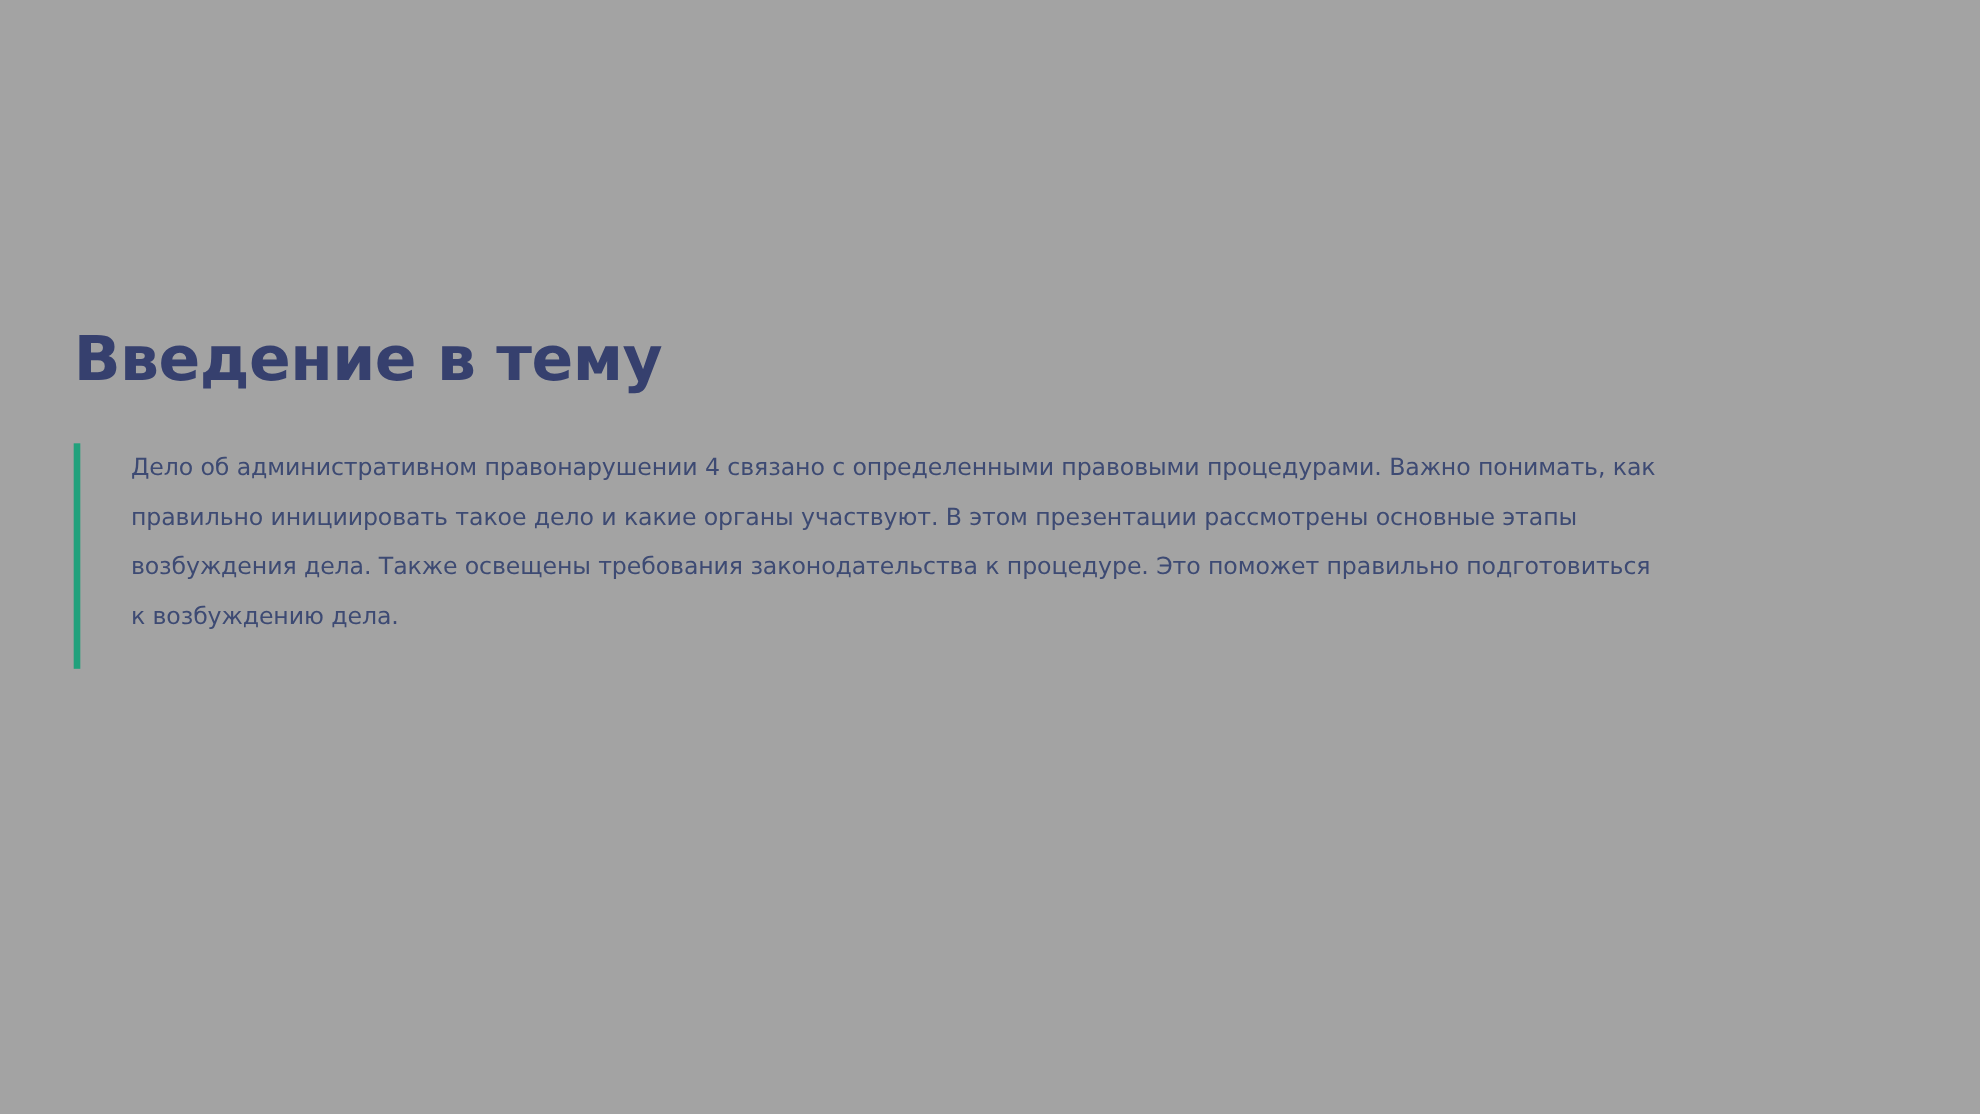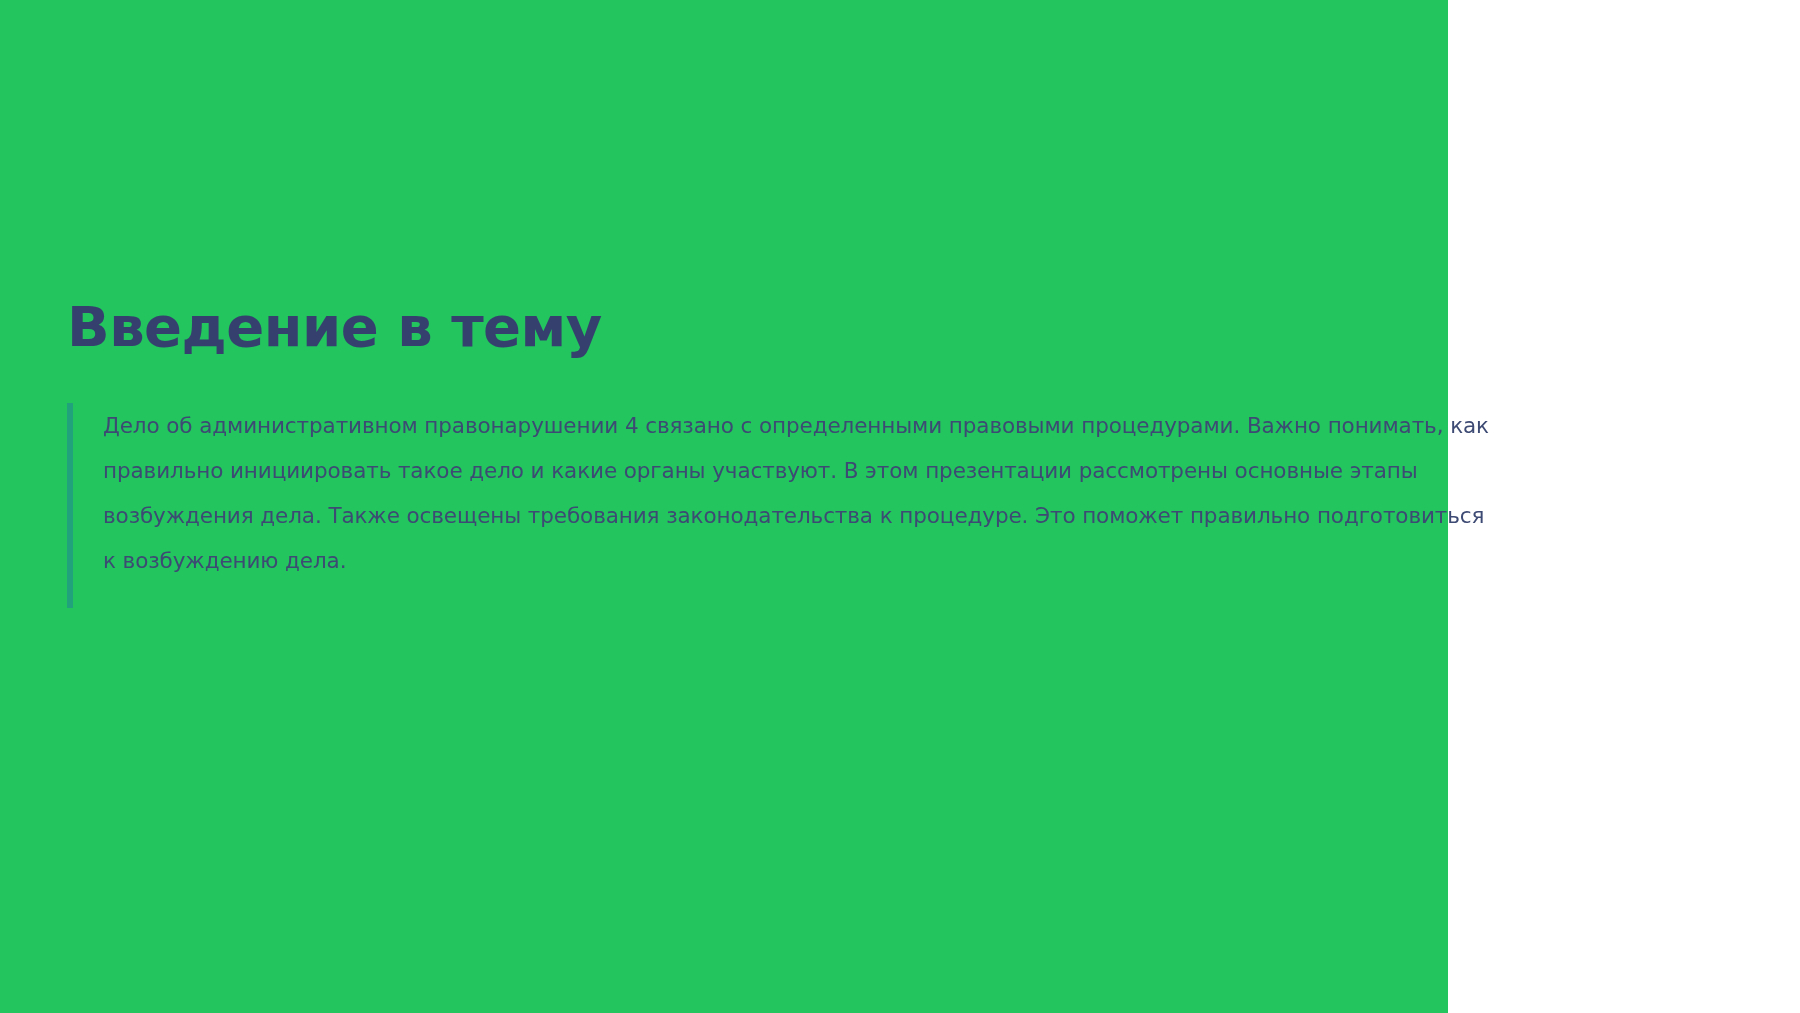--- a/index.html
+++ b/index.html
@@ -17,9 +17,9 @@
 
   .slide {
     position: relative;
-    width: 1448px;
+    width: 1800px;
     height: 1013px;
-    background: #22c55e;
+    background: #a3a3a3;
     box-sizing: border-box;
   }
 

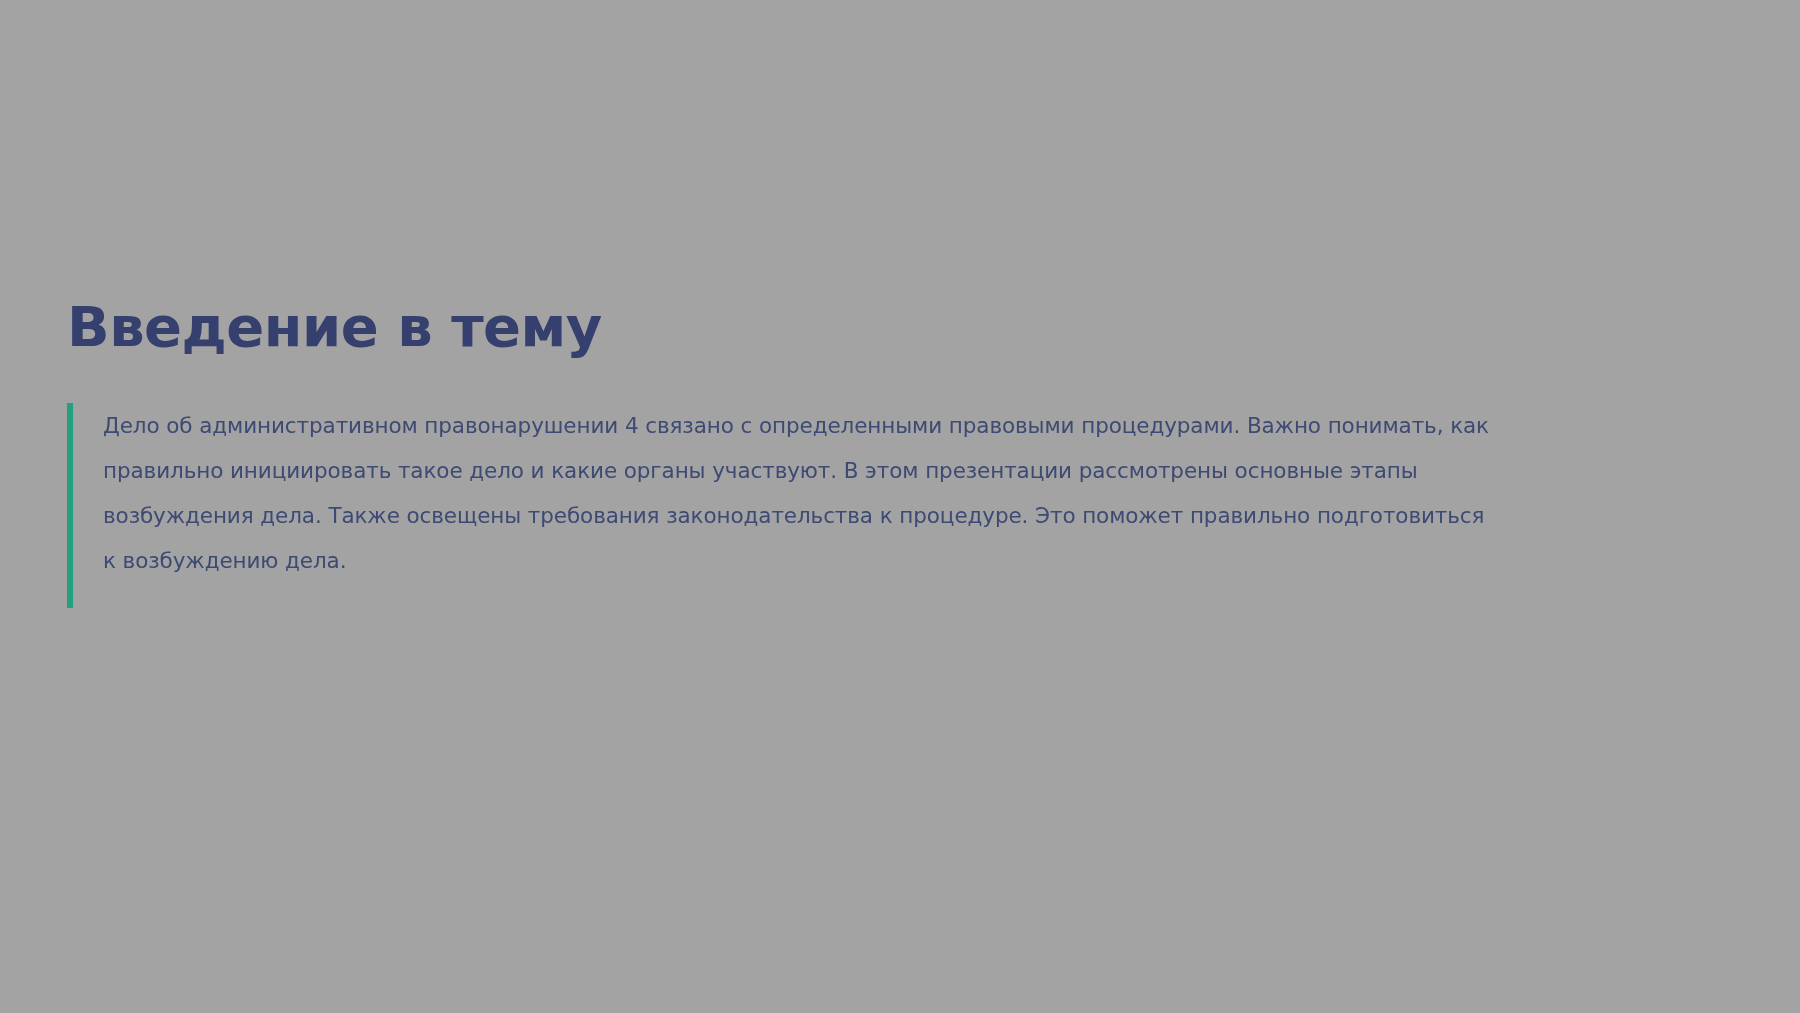--- a/index.html
+++ b/index.html
@@ -43,7 +43,7 @@
 
   .body-block {
     position: relative;
-    padding-left: 36px;
+    padding-left: 52px;
     min-height: 205px;
   }
 

